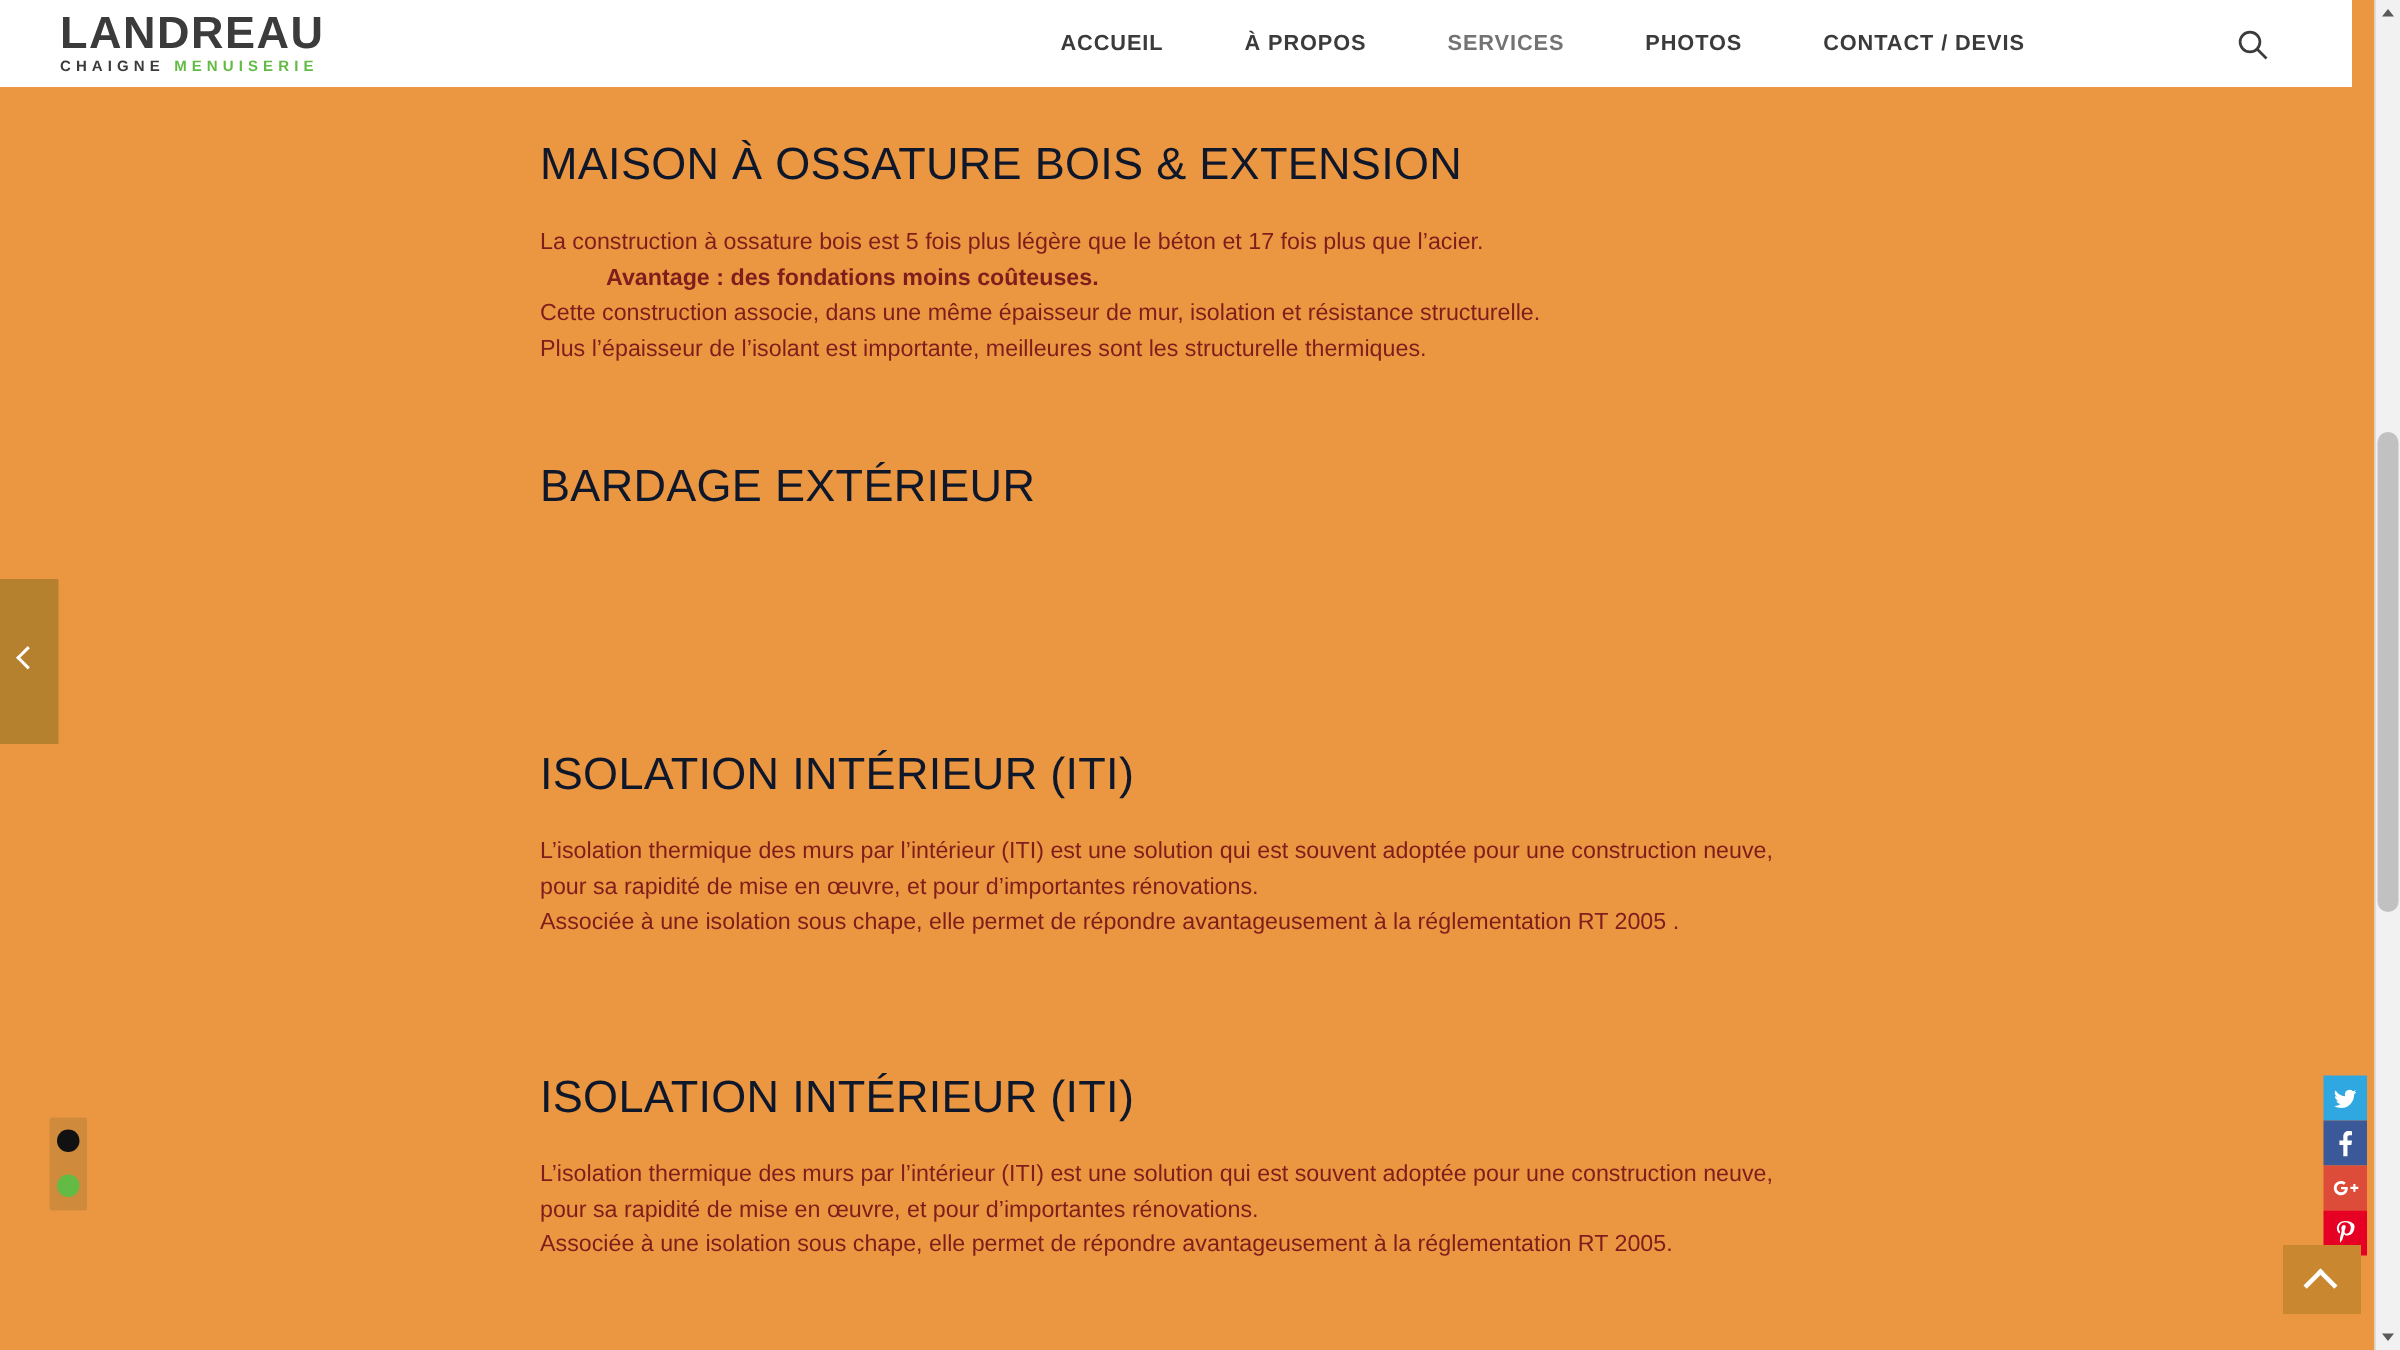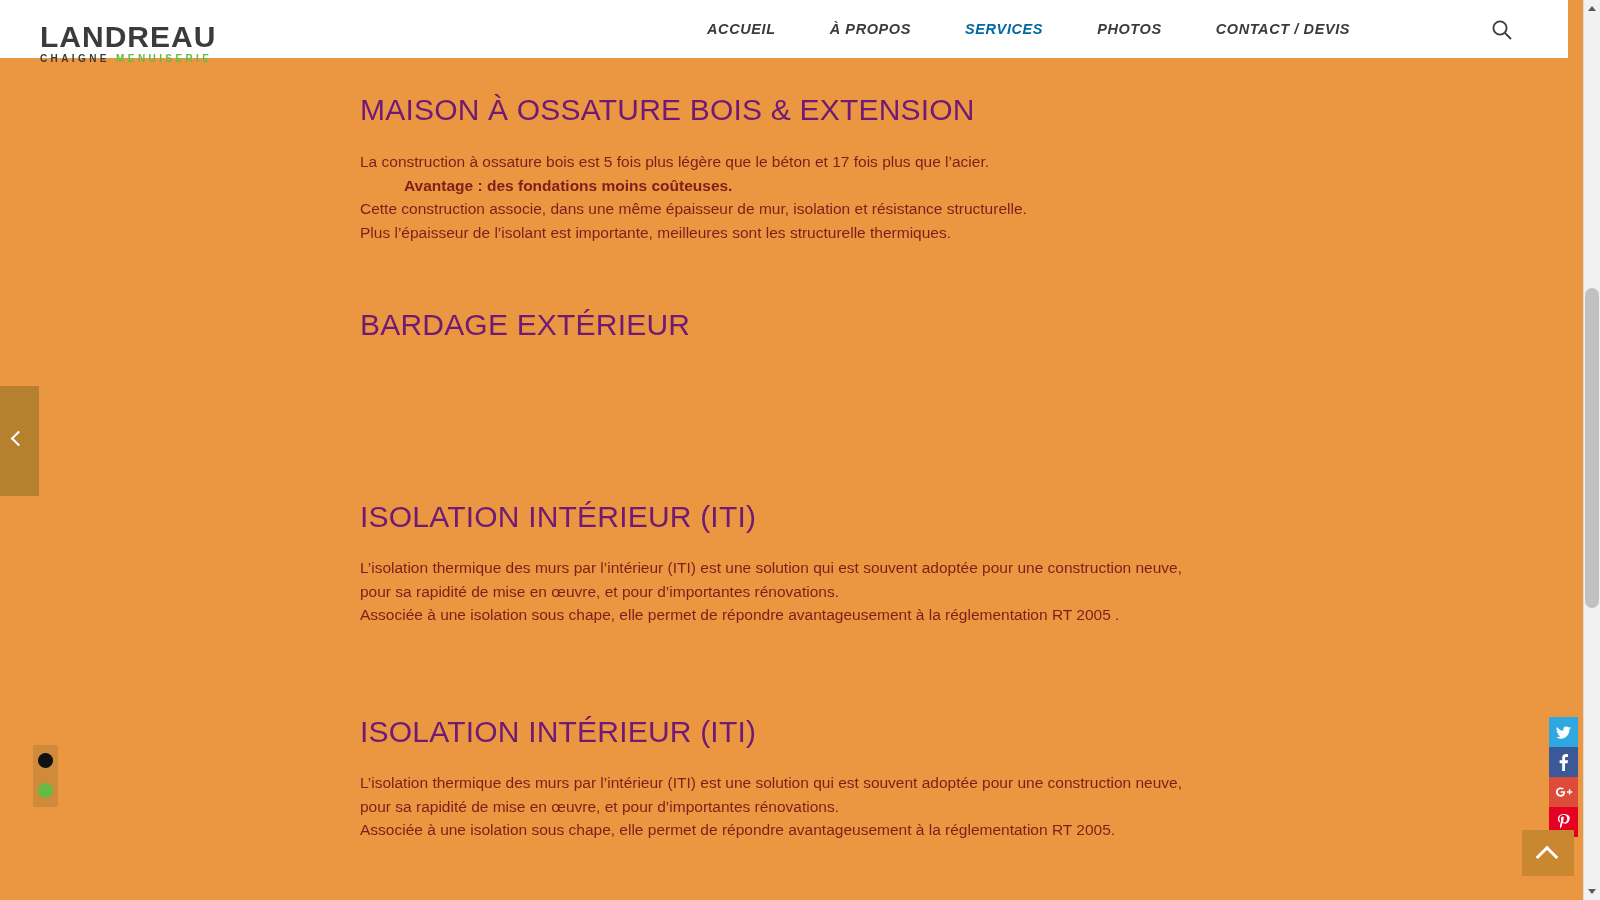--- a/index.html
+++ b/index.html
@@ -40,7 +40,6 @@
     letter-spacing: 1px;
     color: #3b3b3b;
     line-height: 30px;
-    margin-top: 14px;
   }
   #logo .logo-sub {
     font-family: "Liberation Sans", sans-serif;

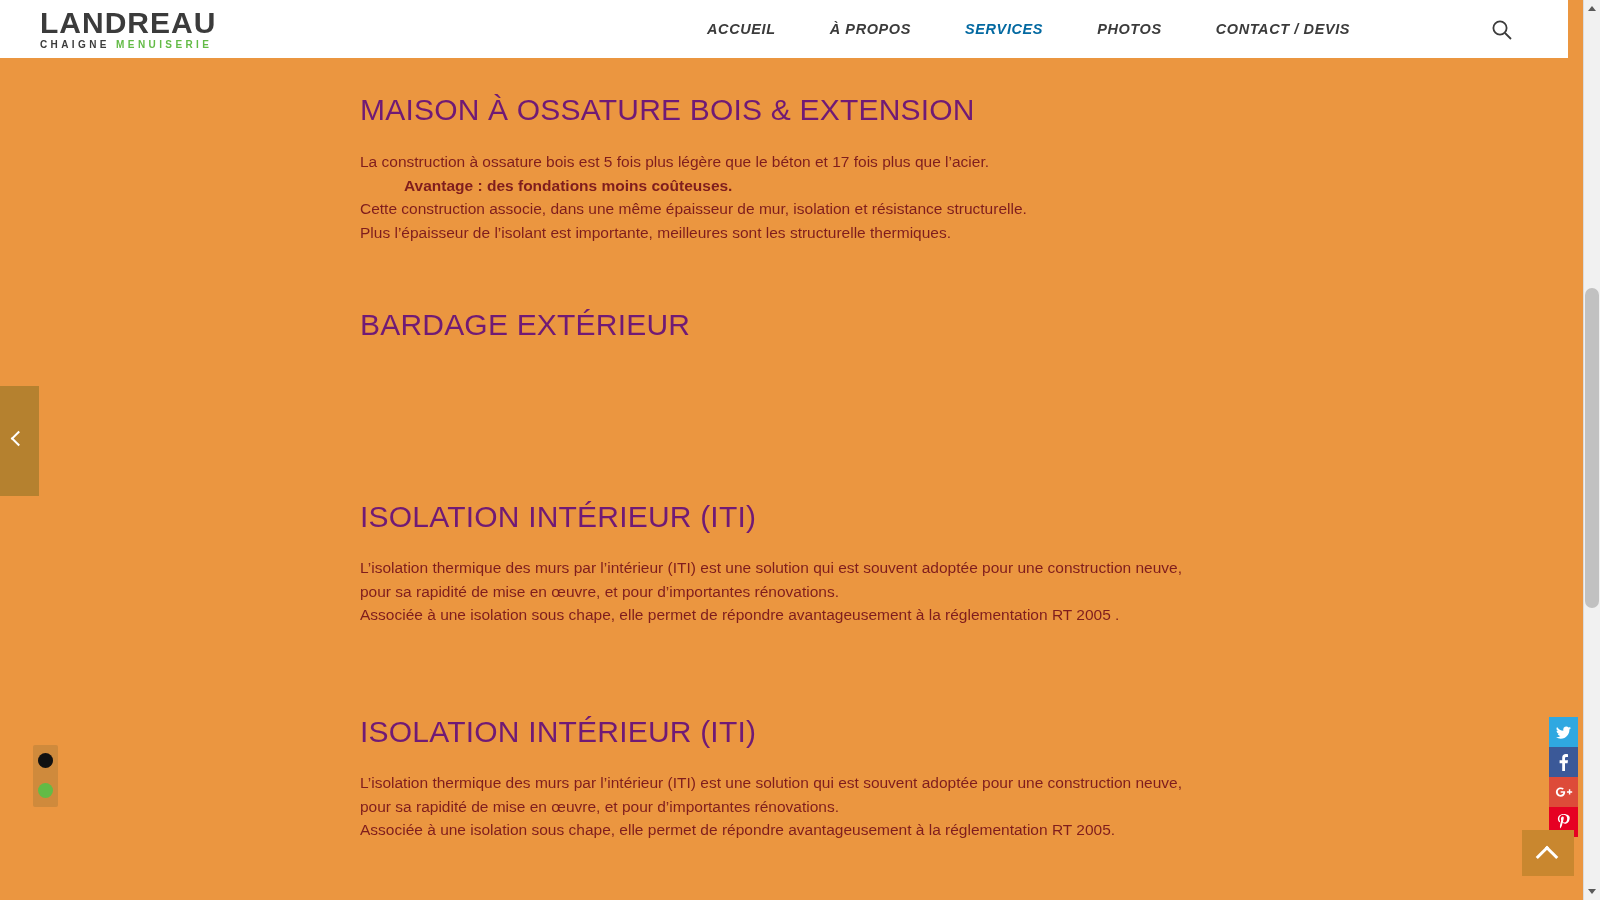--- a/index.html
+++ b/index.html
@@ -69,7 +69,6 @@
     line-height: 58px;
     cursor: pointer;
     white-space: nowrap;
-    font-style: italic;
   }
   #main-nav .nav-item.active { color: #0369a1; }
 

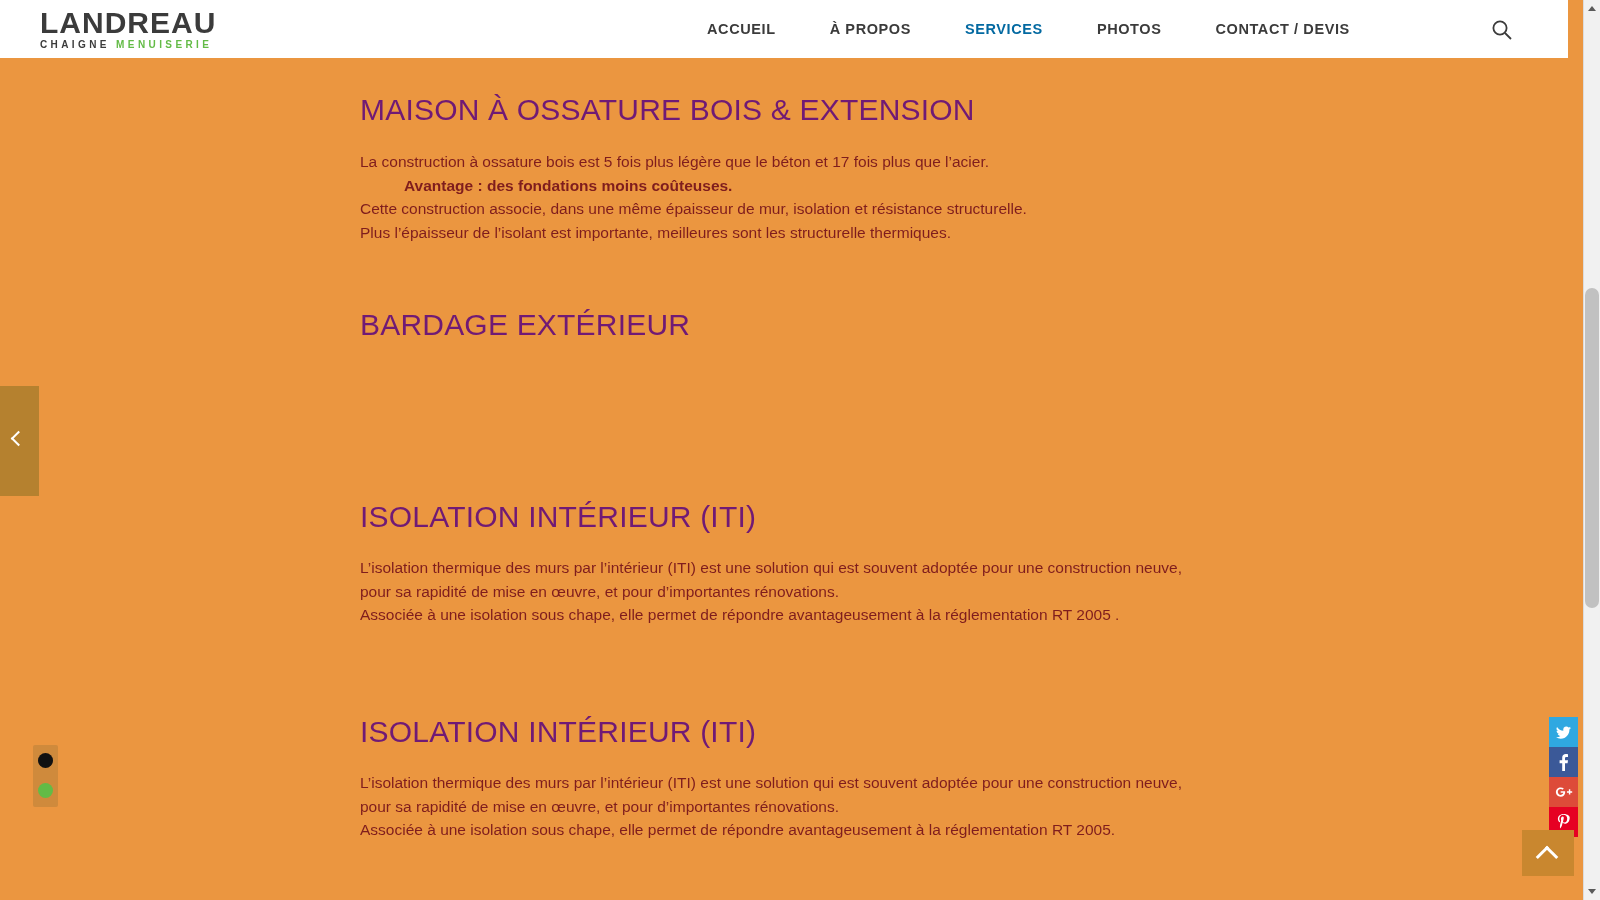--- a/index.html
+++ b/index.html
@@ -70,7 +70,7 @@
     cursor: pointer;
     white-space: nowrap;
   }
-  #main-nav .nav-item.active { color: #0369a1; }
+  #main-nav .nav-item.active { color: #737373; }
 
   #search-icon-btn {
     position: absolute;

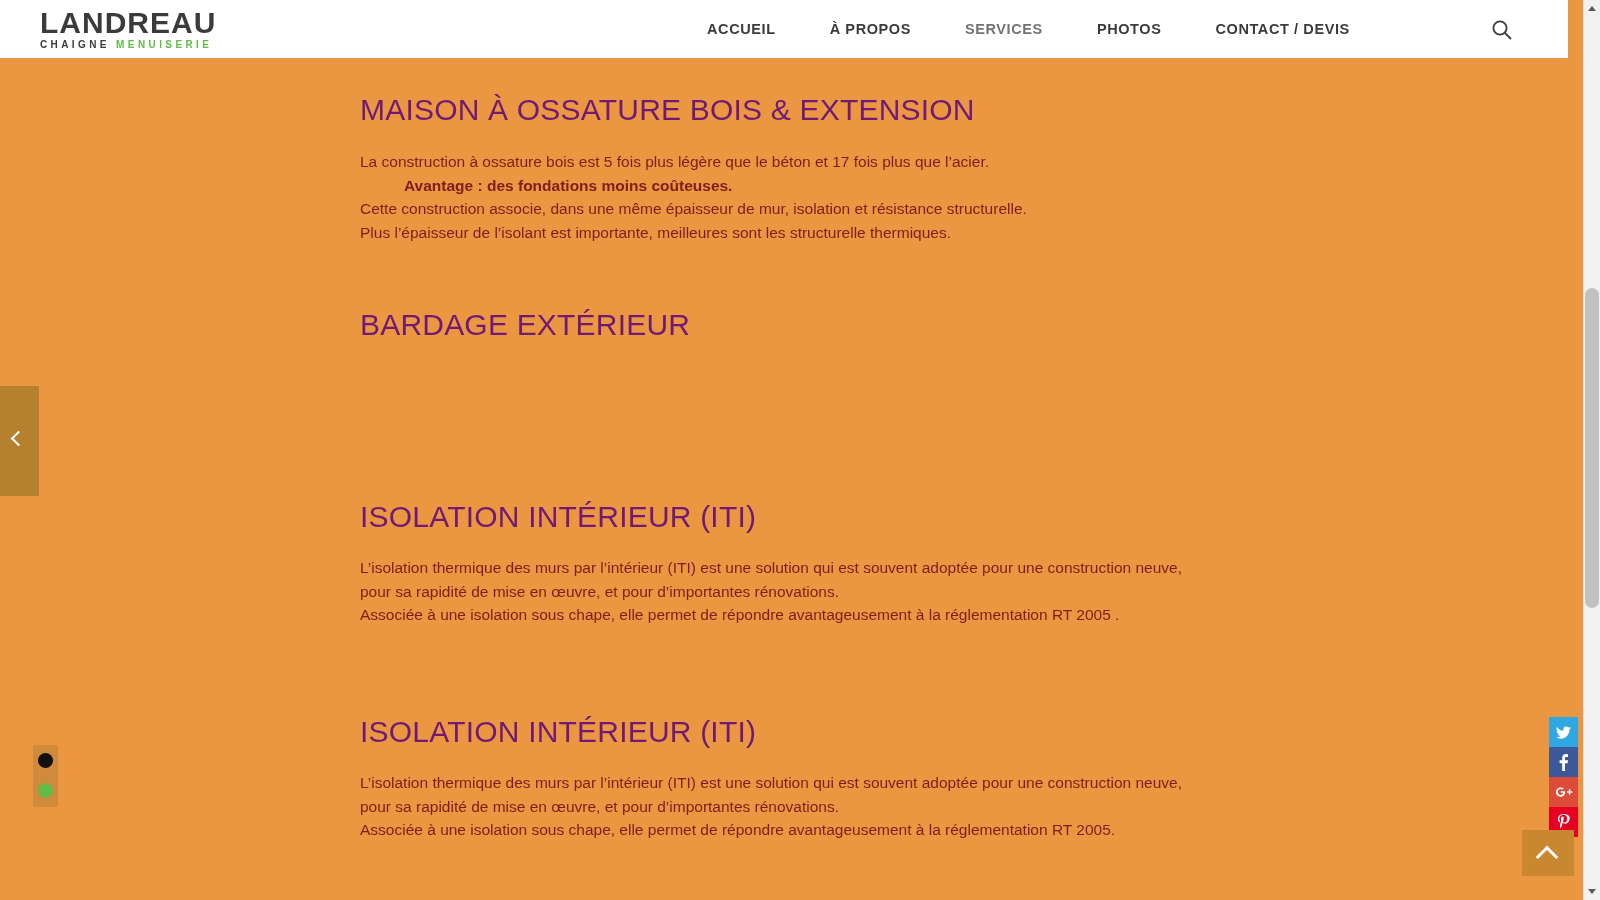--- a/index.html
+++ b/index.html
@@ -96,7 +96,7 @@
     font-size: 30px;
     font-weight: normal;
     letter-spacing: 0.2px;
-    color: #701a75;
+    color: #0f172a;
     margin: 0;
     line-height: 34px;
   }

